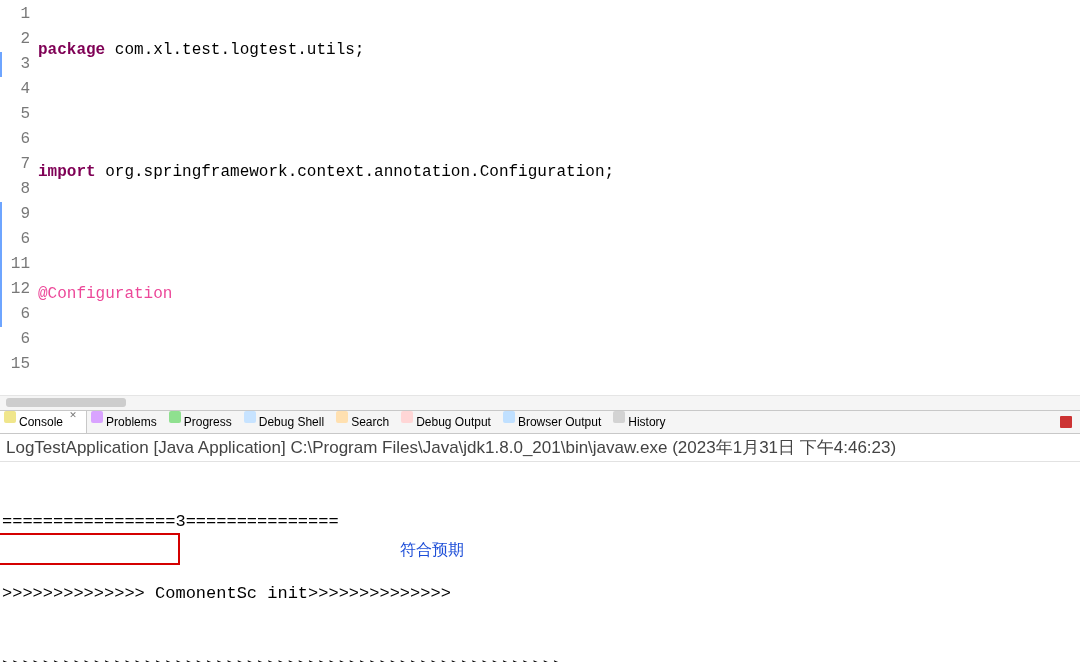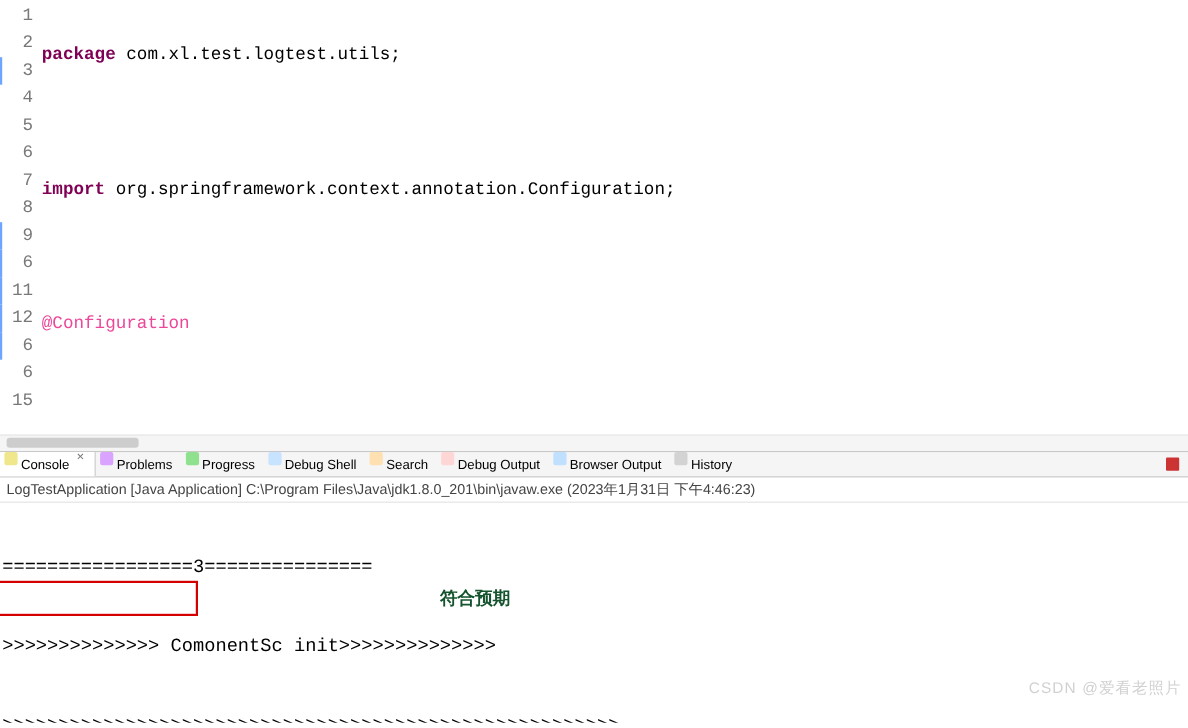--- a/index.html
+++ b/index.html
@@ -115,7 +115,7 @@
   }
   .launch-line {
     font-family: "Segoe UI", Tahoma, sans-serif;
-    font-size: 13px;
+    font-size: 17px;
     padding: 2px 6px 2px 6px;
     color: #444;
     border-bottom: 1px solid #e2e2e2;

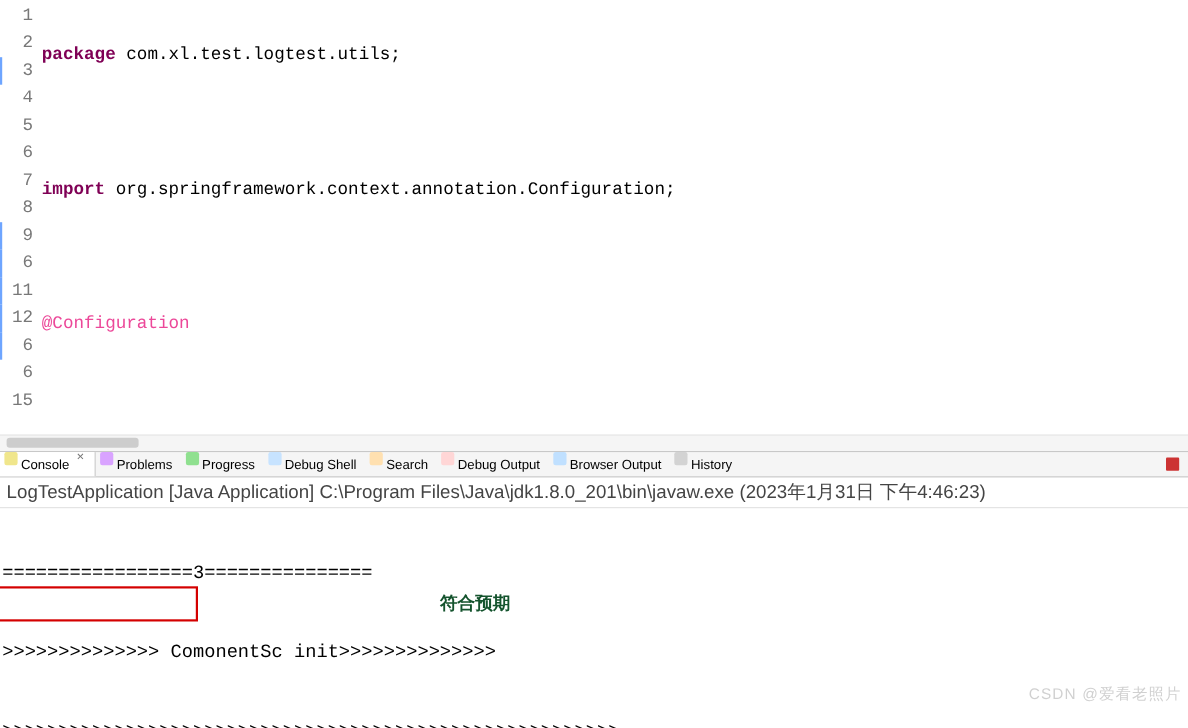--- a/index.html
+++ b/index.html
@@ -137,10 +137,9 @@
   }
   .red-text {
     position: absolute;
-    color: #14532d;
+    color: #1d4ed8;
     font-family: "Microsoft YaHei", "SimSun", sans-serif;
     font-size: 16px;
-    font-weight: bold;
   }
   .watermark {
     position: absolute;

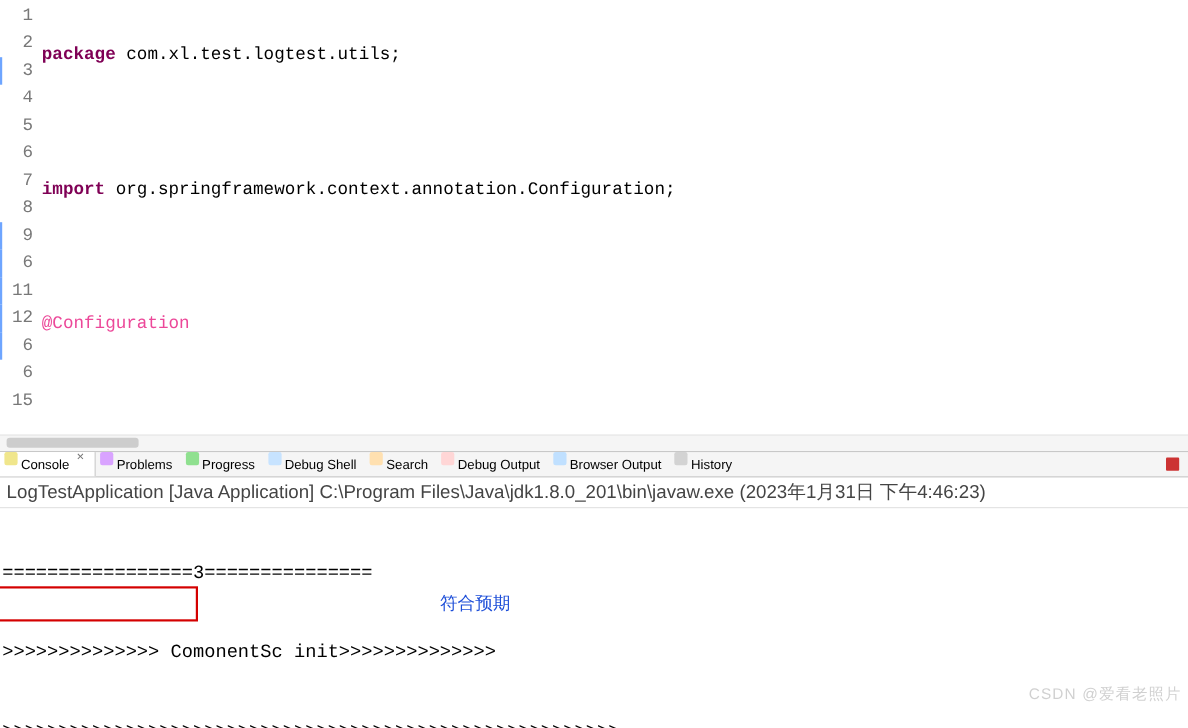--- a/index.html
+++ b/index.html
@@ -249,7 +249,6 @@
   <div class="red-box" style="left:-2px; top:71px; width:178px; height:28px;"></div>
   <div class="red-text" style="left:400px; top:76px;">符合预期</div>
 
-  <div class="watermark">CSDN @爱看老照片</div>
 </div>
 
 </body></html>

